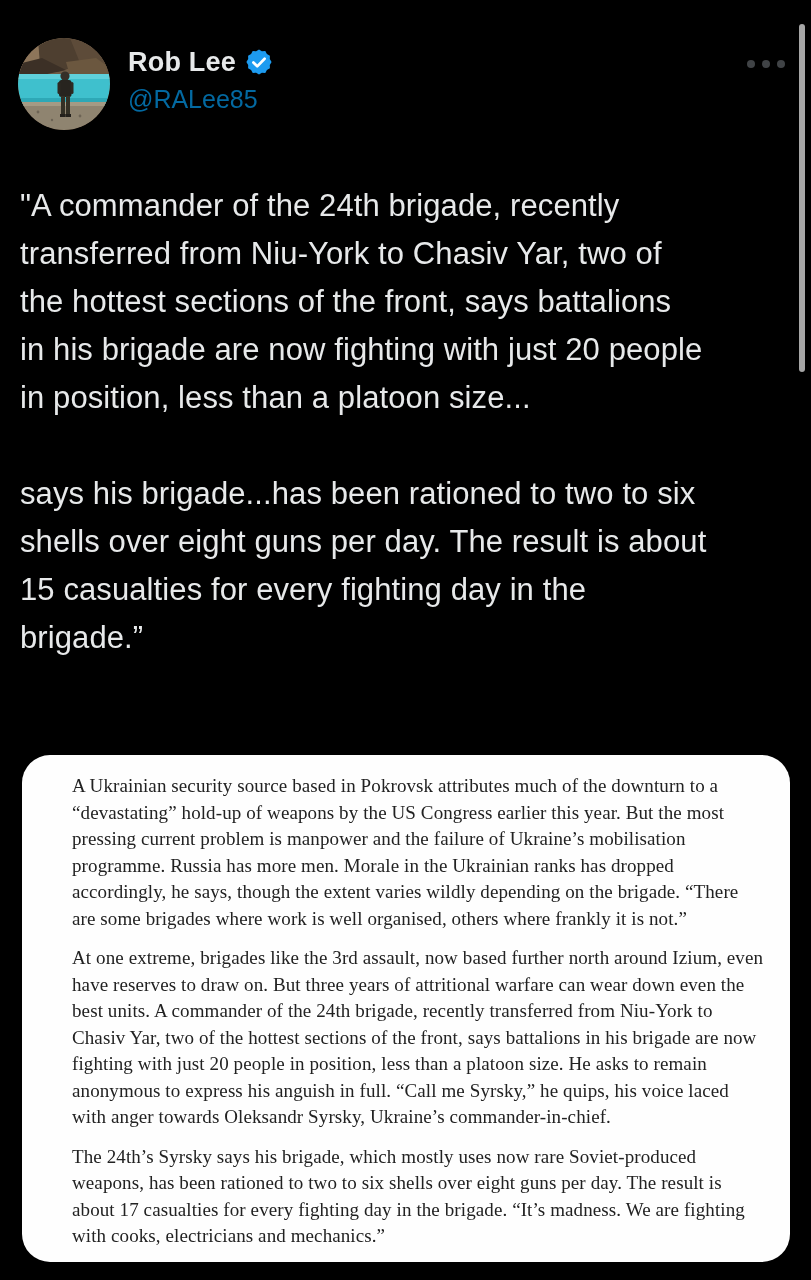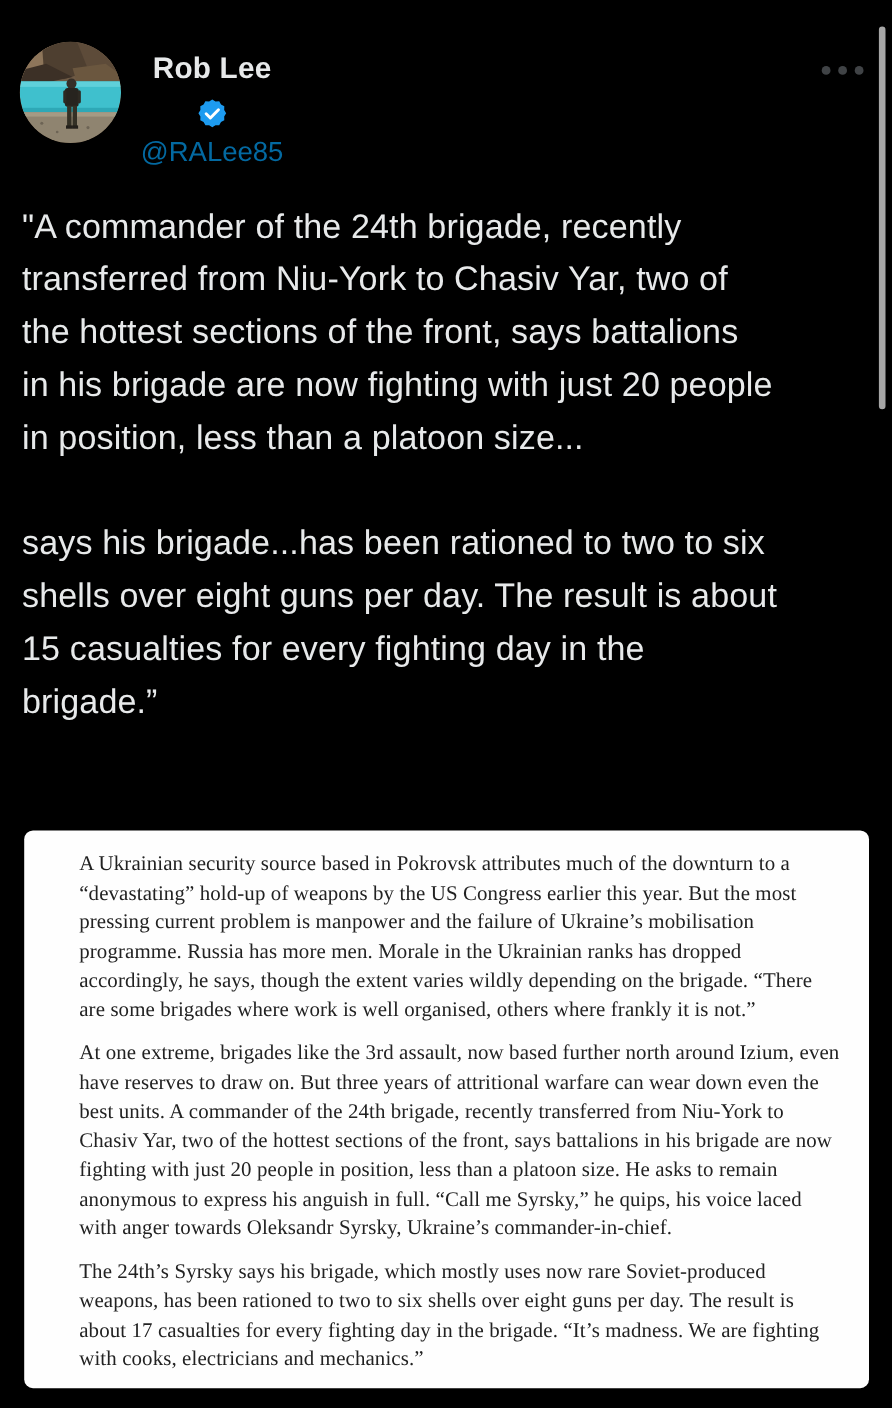--- a/index.html
+++ b/index.html
@@ -22,7 +22,7 @@
   .avatar svg { display: block; }
 
   .name-block { position: absolute; left: 128px; top: 46px; }
-  .display-row { display: flex; align-items: center; gap: 9px; flex-direction: column; }
+  .display-row { display: flex; gap: 9px; }
   .display-name {
     color: #E7E9EA; font-size: 27px; font-weight: 700; line-height: 32px;
     letter-spacing: 0.2px;

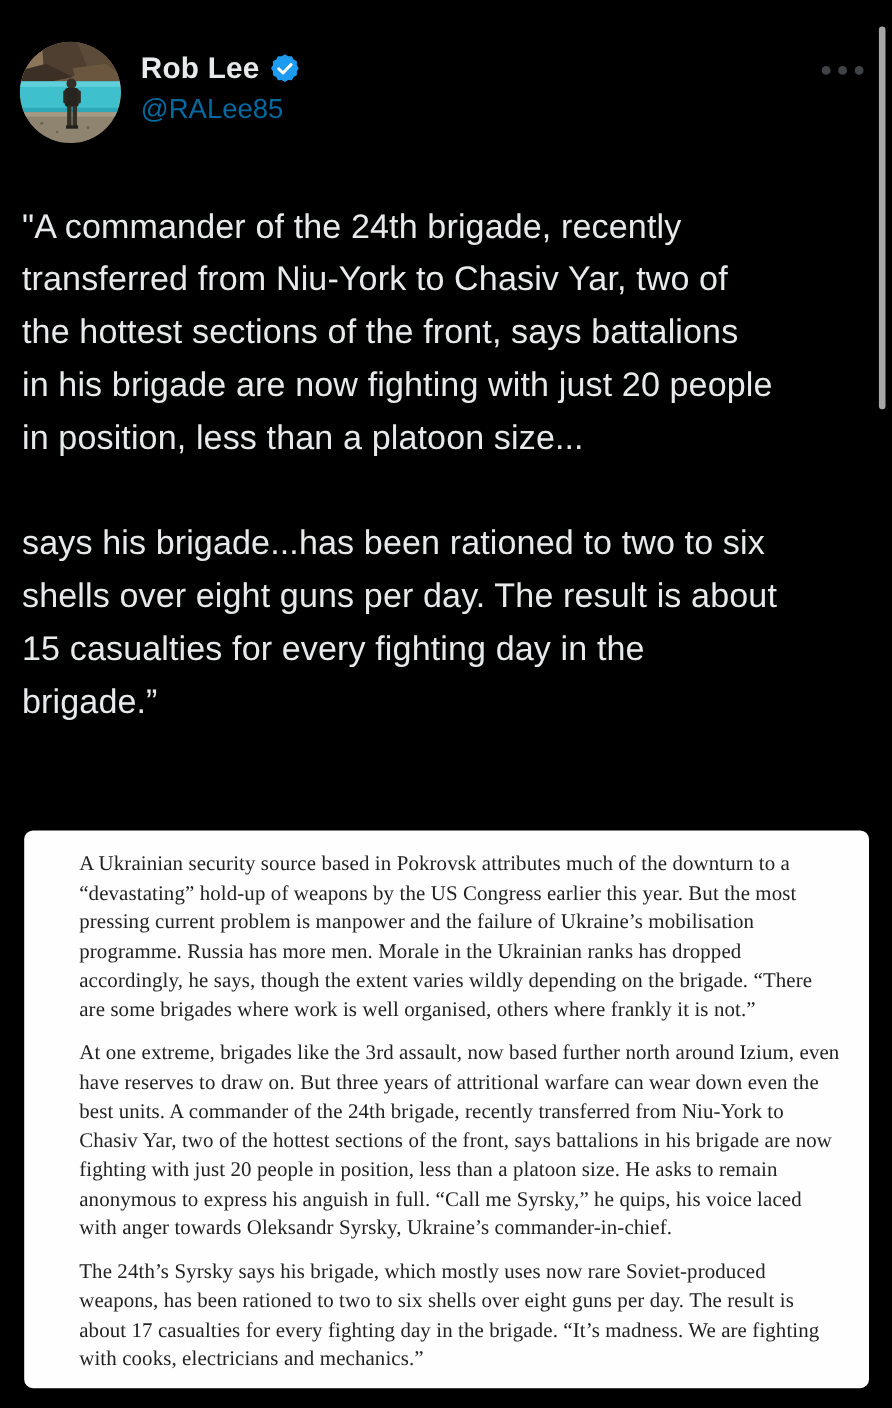--- a/index.html
+++ b/index.html
@@ -65,7 +65,7 @@
     position: absolute; left: 22px; top: 755px;
     width: 768px; height: 507px;
     background: #FEFEFE;
-    border-radius: 8px;
+    border-radius: 28px;
     box-sizing: border-box;
     padding: 18px 26px 12px 50px;
     overflow: hidden;

